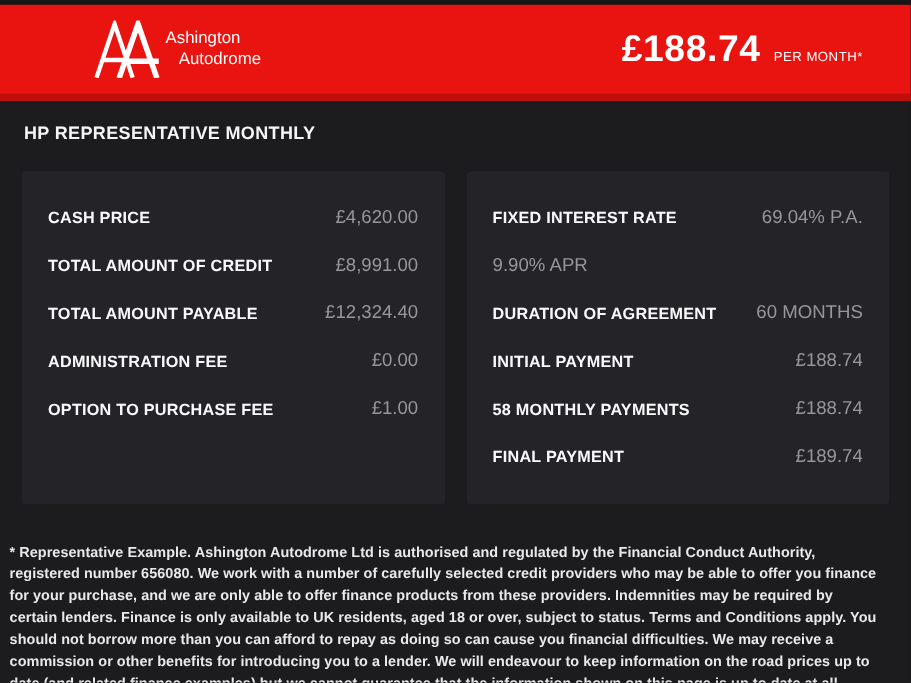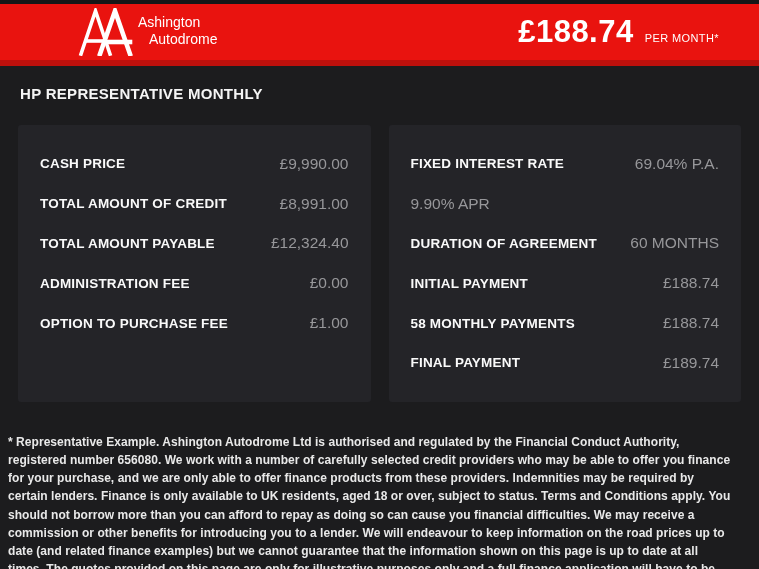--- a/index.html
+++ b/index.html
@@ -11,7 +11,7 @@
   }
   .top-strip { height: 4px; background: #161617; }
   .header {
-    height: 62px;
+    height: 80px;
     background: #e9130f;
     border-bottom: 6px solid #bd100c;
     display: flex;

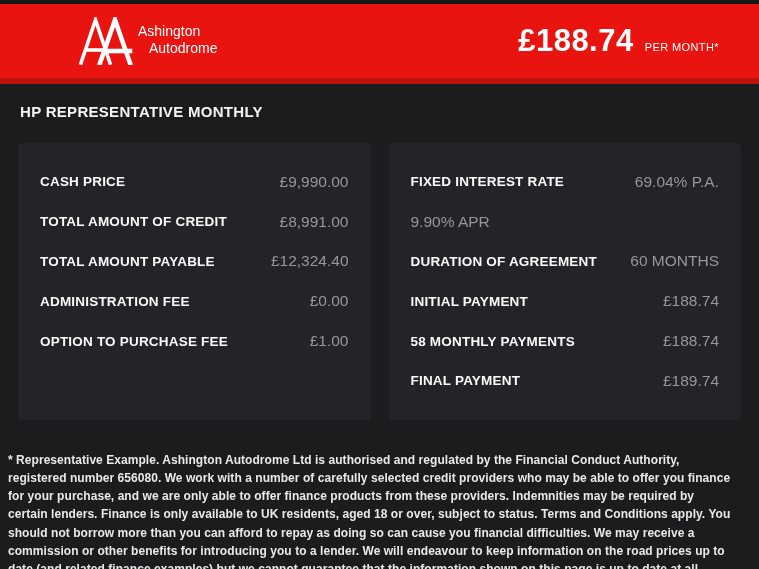--- a/index.html
+++ b/index.html
@@ -98,7 +98,7 @@
   <div class="panel">
     <div class="row">
       <span class="row-label">CASH PRICE</span>
-      <span class="row-value">£9,990.00</span>
+      <span class="row-value">£4,620.00</span>
     </div>
     <div class="row">
       <span class="row-label">TOTAL AMOUNT OF CREDIT</span>

